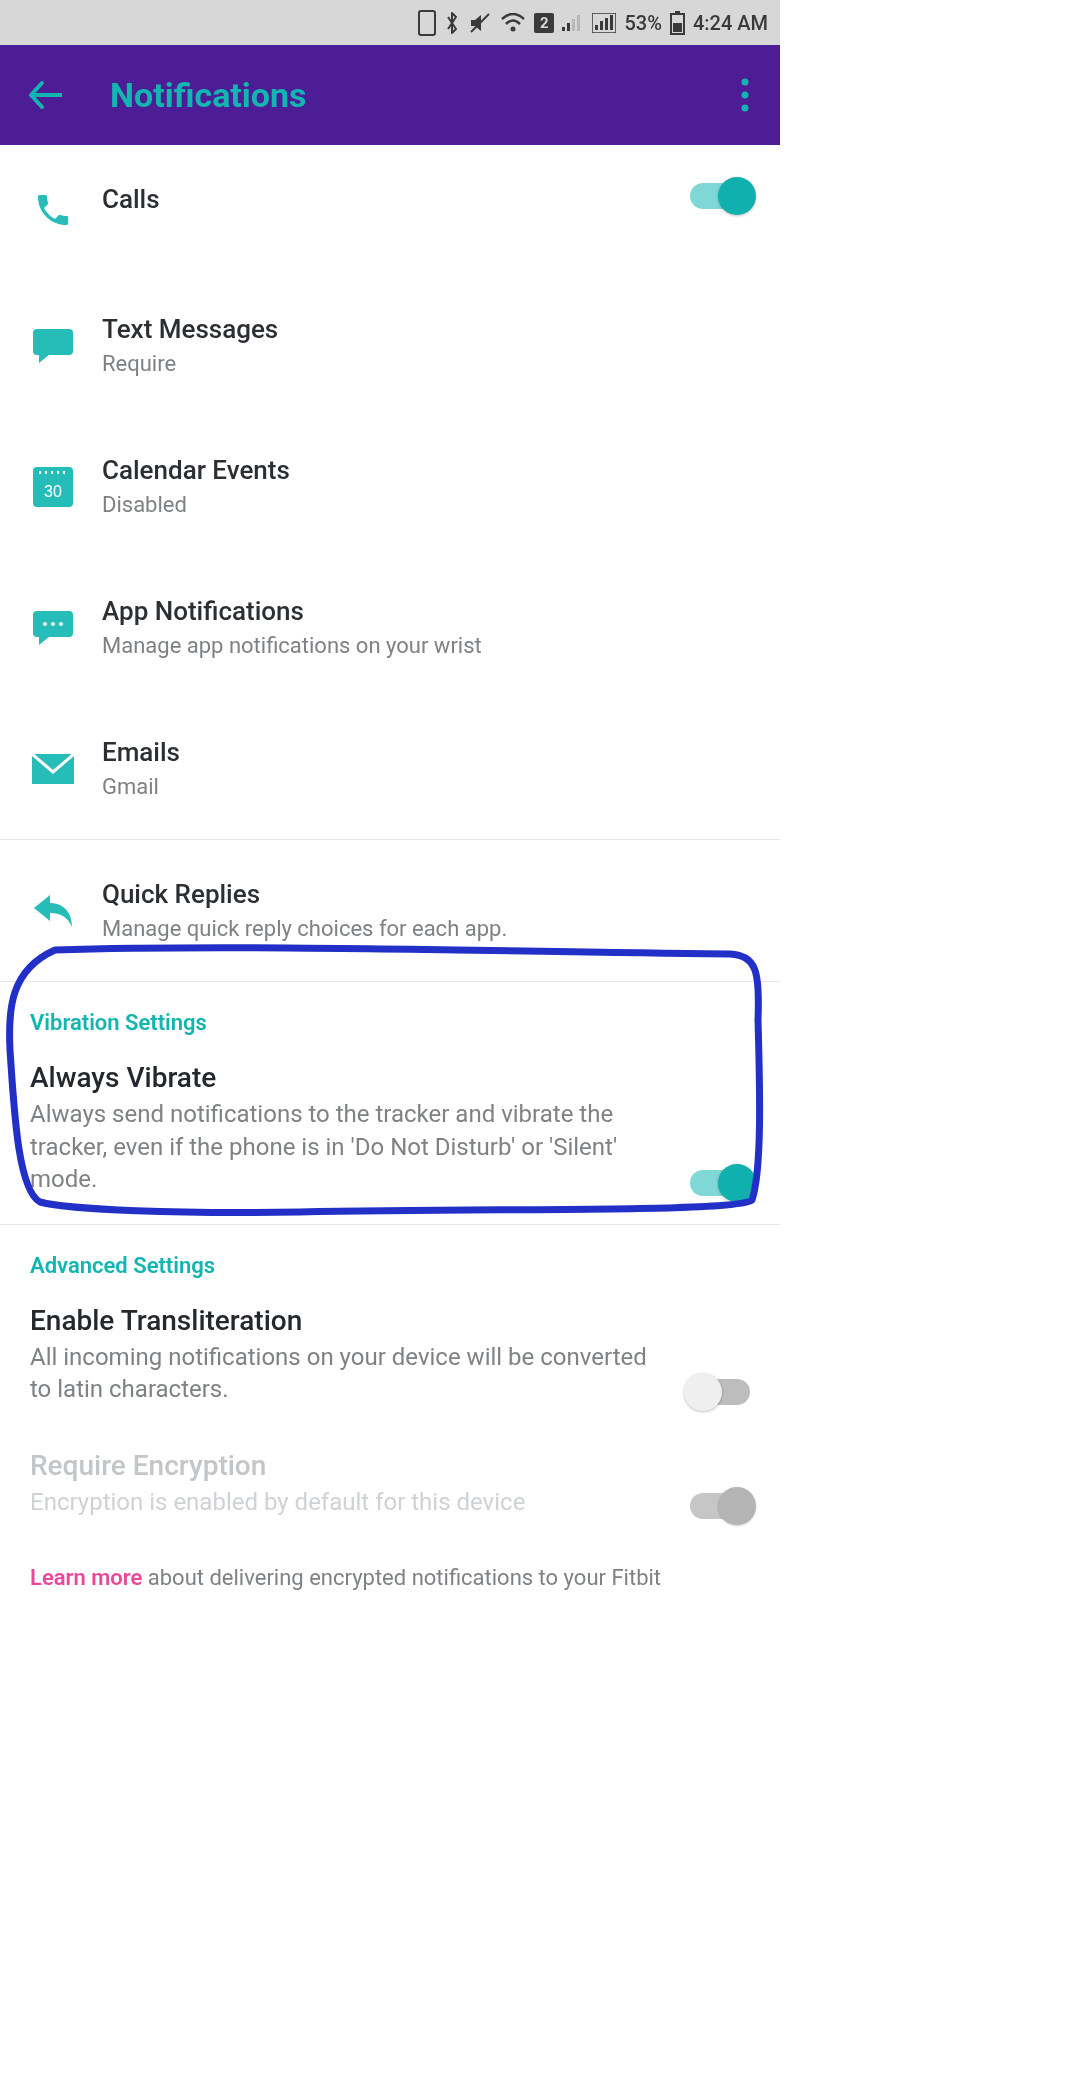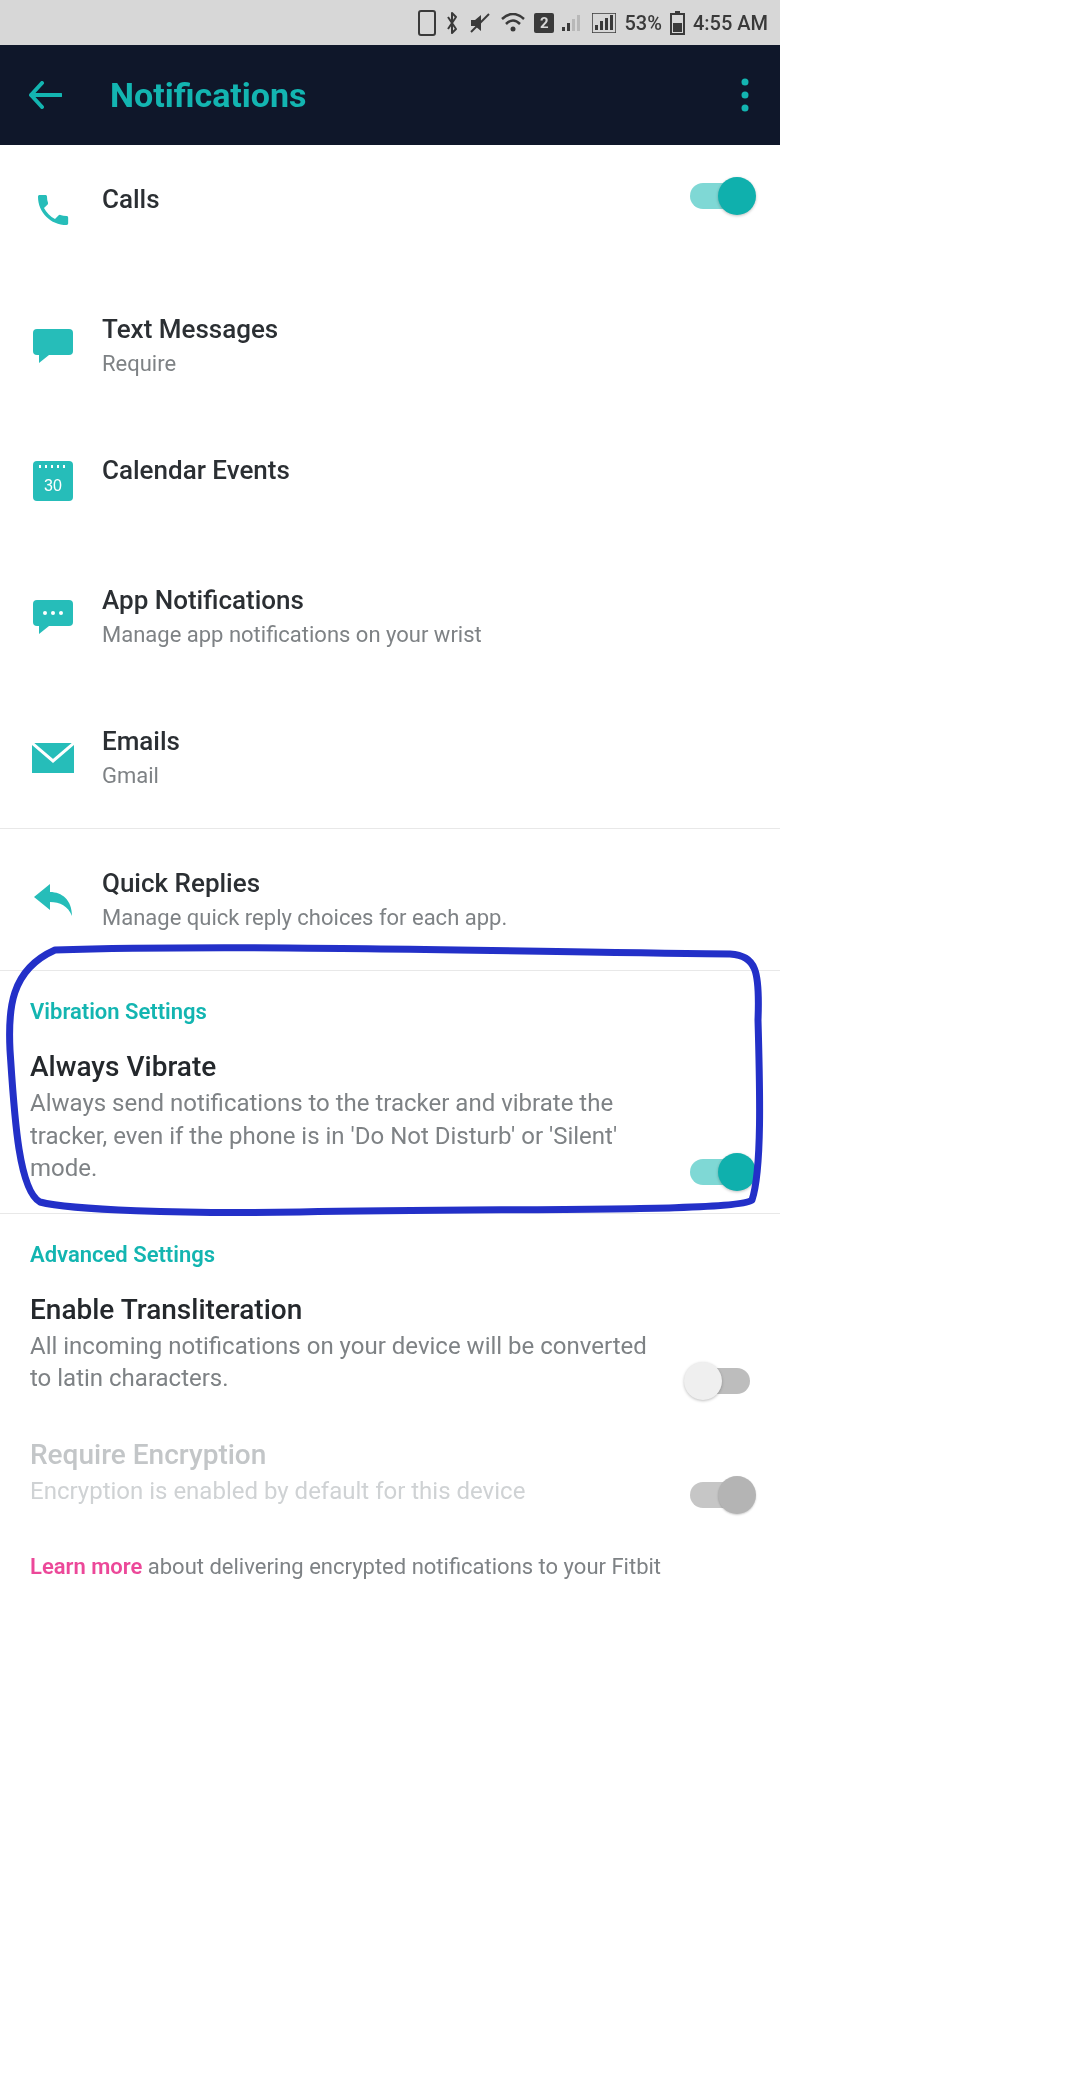--- a/index.html
+++ b/index.html
@@ -148,7 +148,7 @@
           <rect x="3" y="12" width="9" height="9" fill="#3a3a3a"></rect>
         </svg>
     </span>
-    <span>4:55 AM</span>
+    <span>4:24 AM</span>
   </div>
 
   <div class="app-bar">

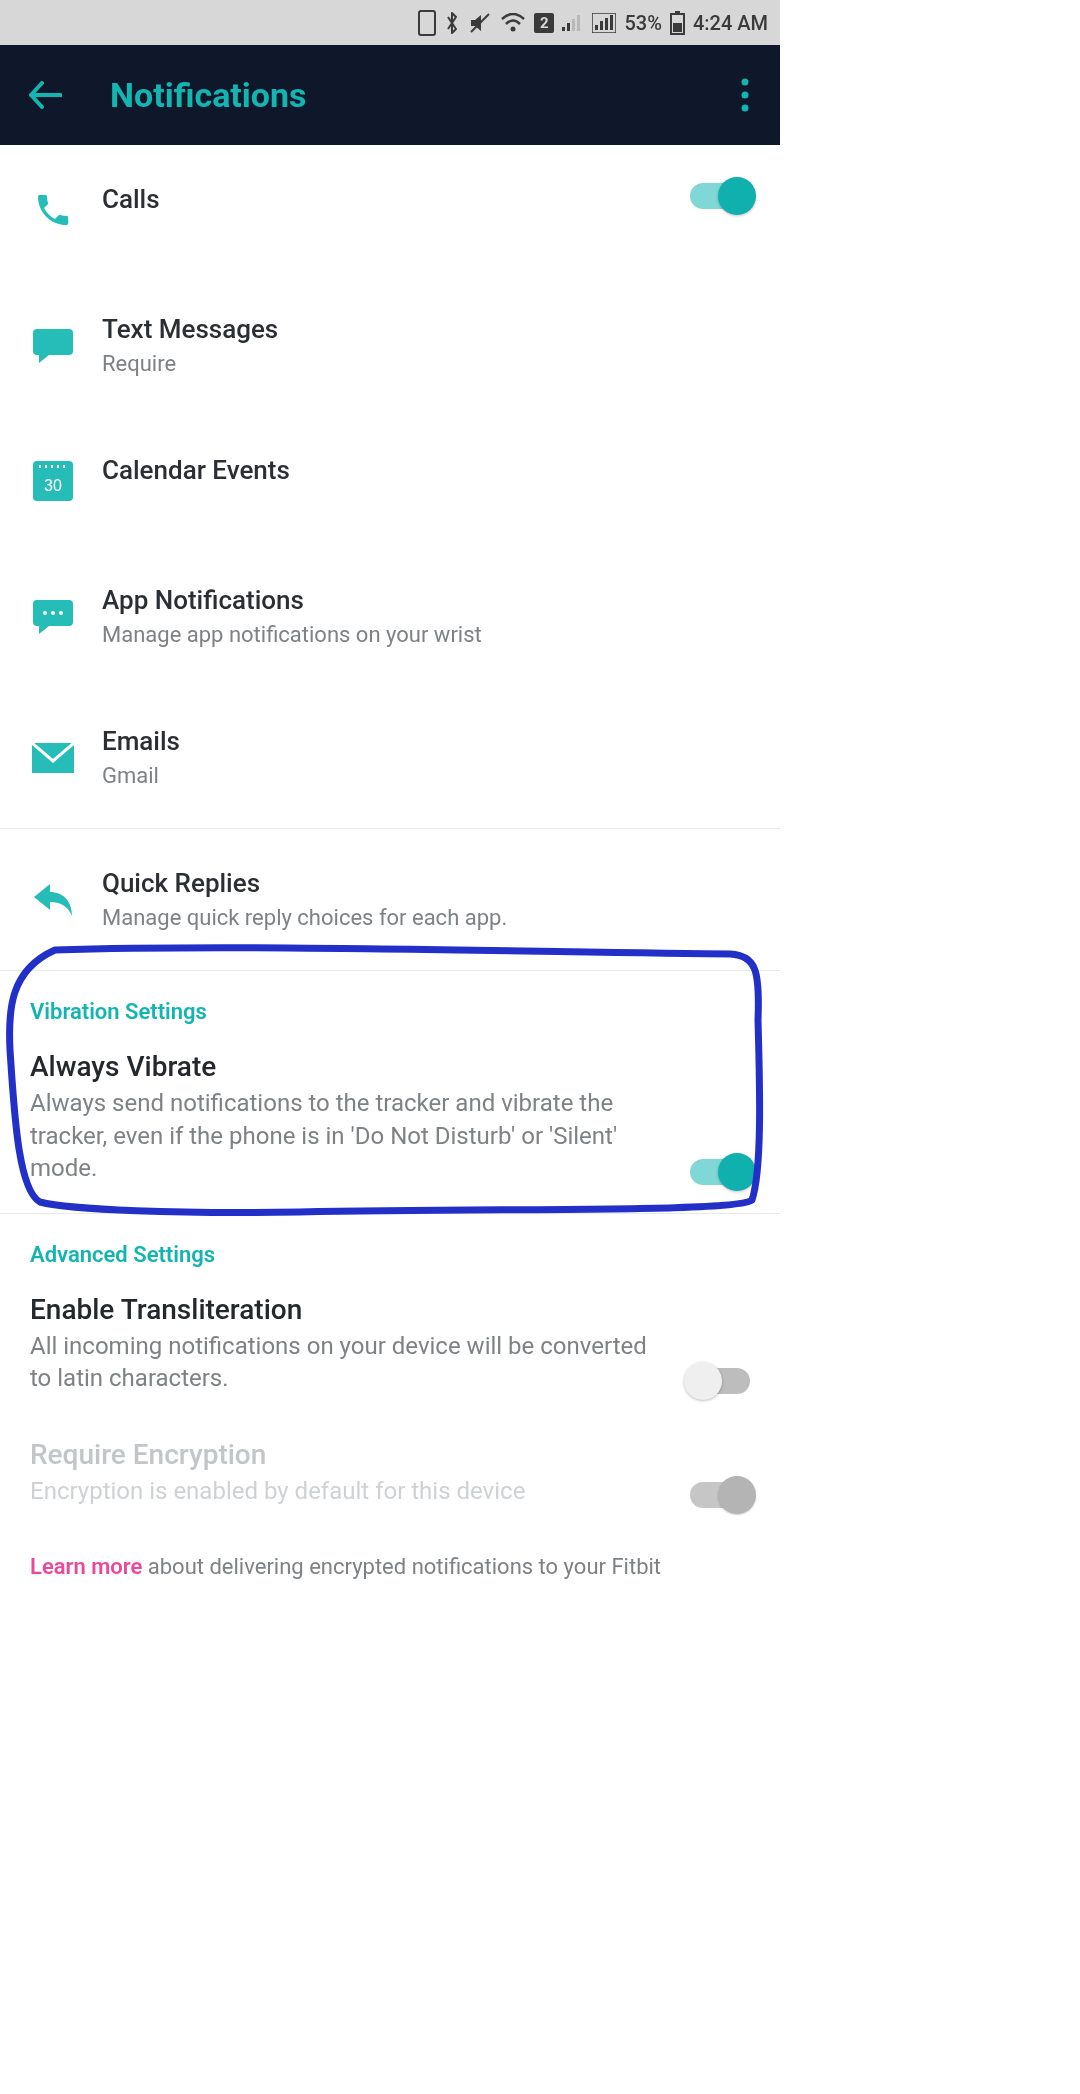--- a/index.html
+++ b/index.html
@@ -28,7 +28,7 @@
       display: flex;
       align-items: center;
       padding: 0 20px;
-      background: #0f172a;
+      background: #4c1d95;
     }
     .back-btn { width: 50px; display: flex; align-items: center; justify-content: center; }
     .title {

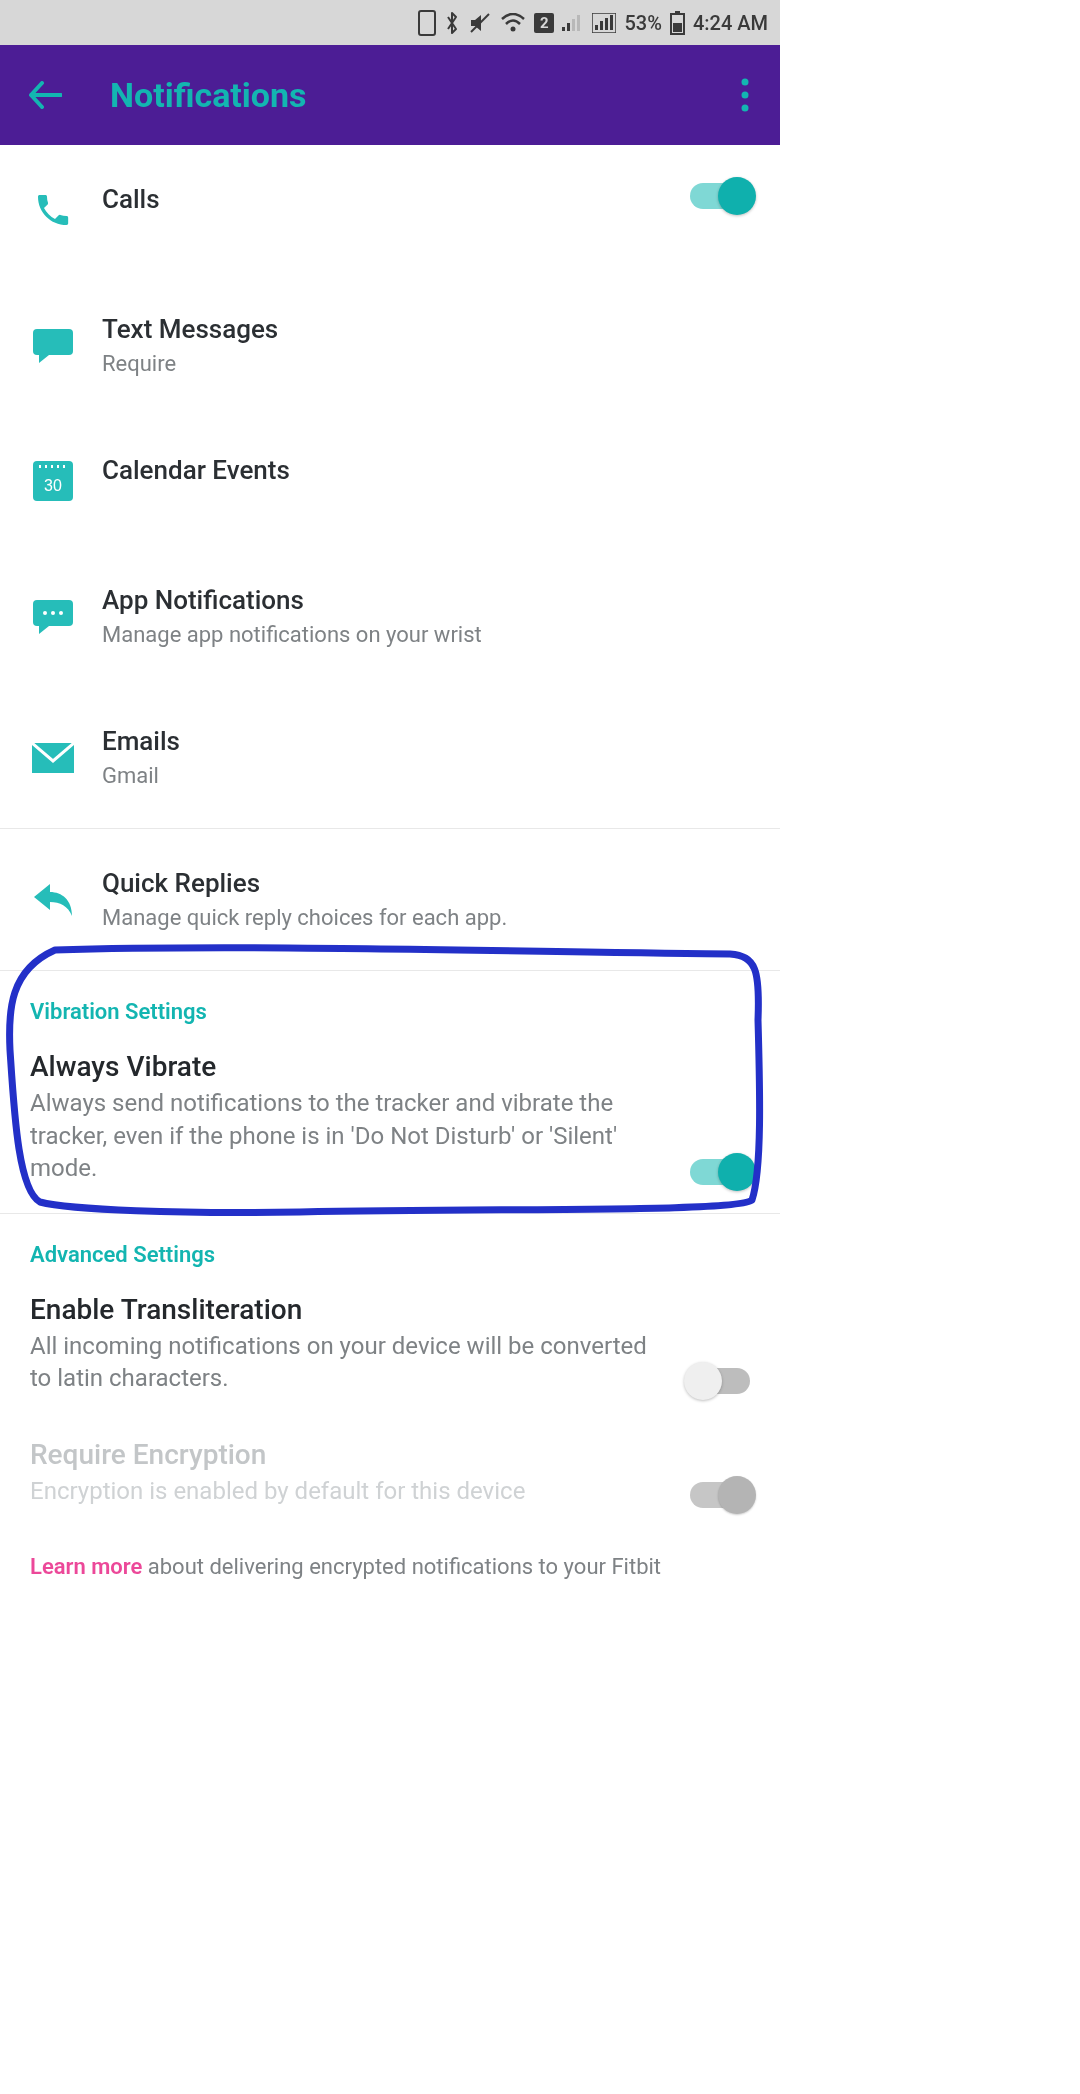--- a/index.html
+++ b/index.html
@@ -208,6 +208,7 @@
     </div>
     <div class="texts">
       <div class="ttl">Calendar Events</div>
+      <div class="sub">Disabled</div>
     </div>
   </div>
 

